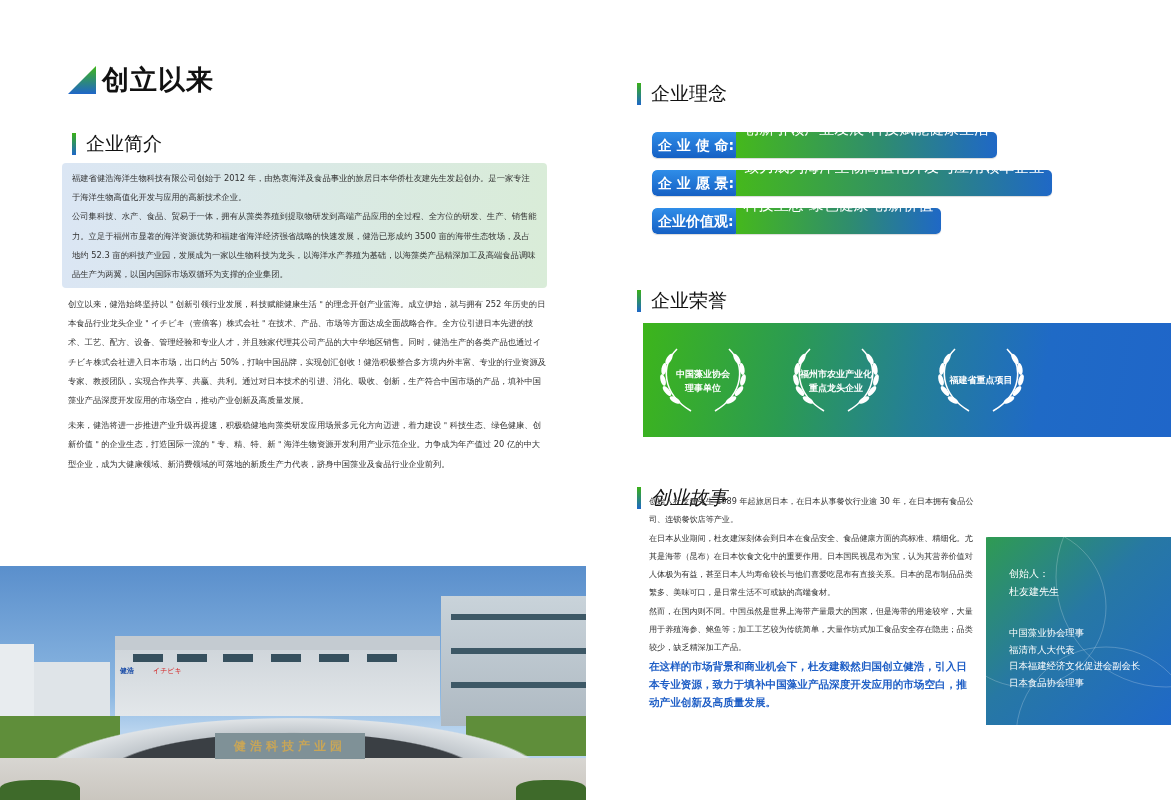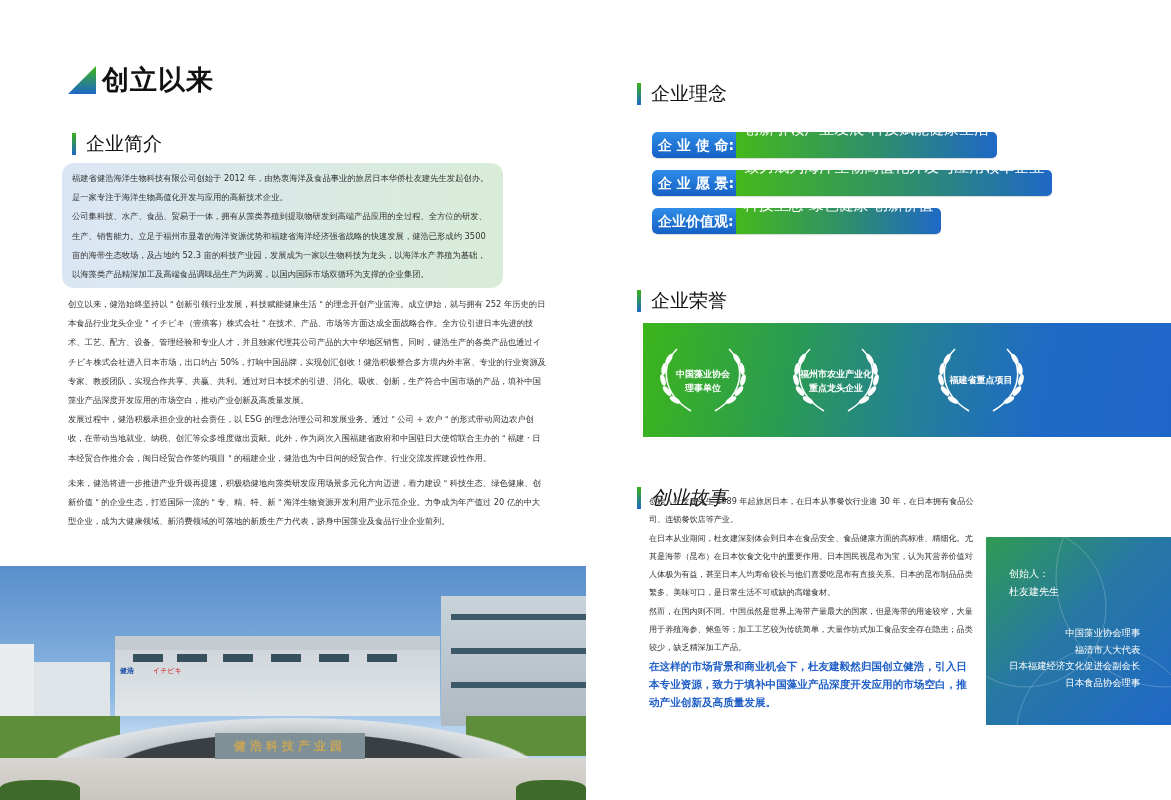--- a/index.html
+++ b/index.html
@@ -16,8 +16,8 @@
     .sec-head .txt { font-size: 19px; color: #111; text-align: right; }
 
     .intro-box {
-      position: absolute; left: 62px; top: 163px; width: 441px; height: 125px;
-      border-radius: 12px;
+      position: absolute; left: 62px; top: 163px; width: 485px; height: 125px;
+      border-radius: 4px;
       background: linear-gradient(90deg, #dbe6f4 0%, #d9ecd8 100%);
       padding: 6px 10px;
     }

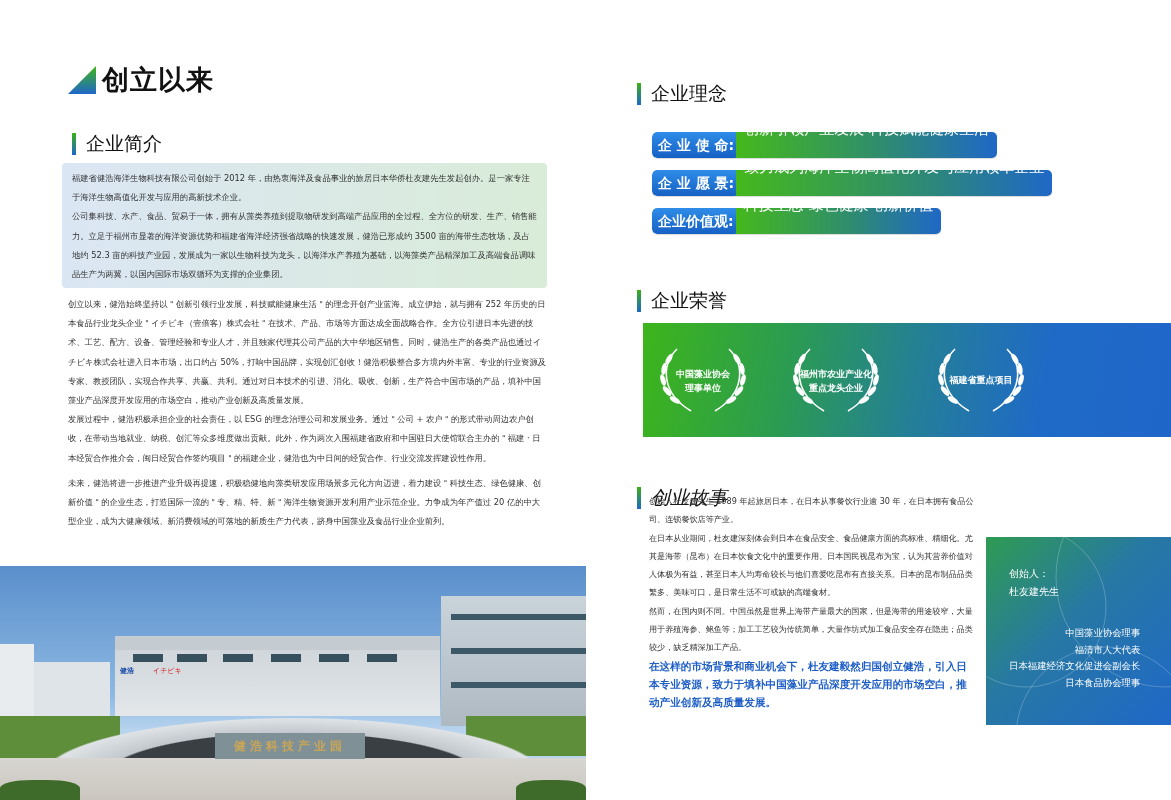--- a/index.html
+++ b/index.html
@@ -98,7 +98,6 @@
 
 <div class="body-text" style="top:295px;">
   <p>创立以来，健浩始终坚持以＂创新引领行业发展，科技赋能健康生活＂的理念开创产业蓝海。成立伊始，就与拥有 252 年历史的日本食品行业龙头企业＂イチビキ（壹倍客）株式会社＂在技术、产品、市场等方面达成全面战略合作。全方位引进日本先进的技术、工艺、配方、设备、管理经验和专业人才，并且独家代理其公司产品的大中华地区销售。同时，健浩生产的各类产品也通过イチビキ株式会社进入日本市场，出口约占 50%，打响中国品牌，实现创汇创收！健浩积极整合多方境内外丰富、专业的行业资源及专家、教授团队，实现合作共享、共赢、共利。通过对日本技术的引进、消化、吸收、创新，生产符合中国市场的产品，填补中国藻业产品深度开发应用的市场空白，推动产业创新及高质量发展。</p>
-  <p>发展过程中，健浩积极承担企业的社会责任，以 ESG 的理念治理公司和发展业务。通过＂公司 + 农户＂的形式带动周边农户创收，在带动当地就业、纳税、创汇等众多维度做出贡献。此外，作为两次入围福建省政府和中国驻日大使馆联合主办的＂福建 · 日本经贸合作推介会，闽日经贸合作签约项目＂的福建企业，健浩也为中日间的经贸合作、行业交流发挥建设性作用。</p>
   <p style="margin-top:6px;">未来，健浩将进一步推进产业升级再提速，积极稳健地向藻类研发应用场景多元化方向迈进，着力建设＂科技生态、绿色健康、创新价值＂的企业生态，打造国际一流的＂专、精、特、新＂海洋生物资源开发利用产业示范企业。力争成为年产值过 20 亿的中大型企业，成为大健康领域、新消费领域的可落地的新质生产力代表，跻身中国藻业及食品行业企业前列。</p>
 </div>
 

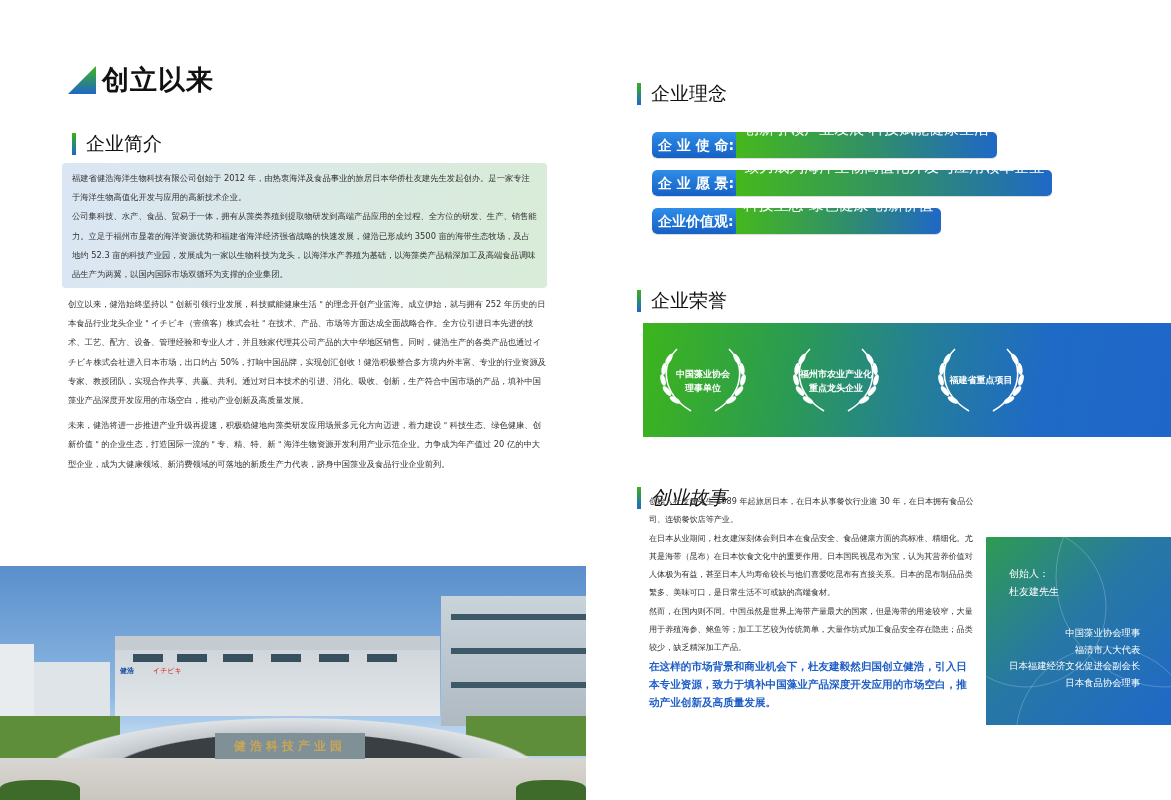--- a/index.html
+++ b/index.html
@@ -68,7 +68,7 @@
     .founder .deco { position: absolute; left: 0; top: 0; }
     .founder .f-label { position: absolute; left: 23px; top: 30px; font-size: 10px; }
     .founder .f-name { position: absolute; left: 23px; top: 48px; font-size: 10px; }
-    .founder .f-titles { position: absolute; left: 23px; top: 88px; font-size: 9.4px; line-height: 16.5px; text-align: right; }
+    .founder .f-titles { position: absolute; left: 23px; top: 88px; font-size: 9.4px; line-height: 16.5px; }
   </style>
 </head>
 <body>

